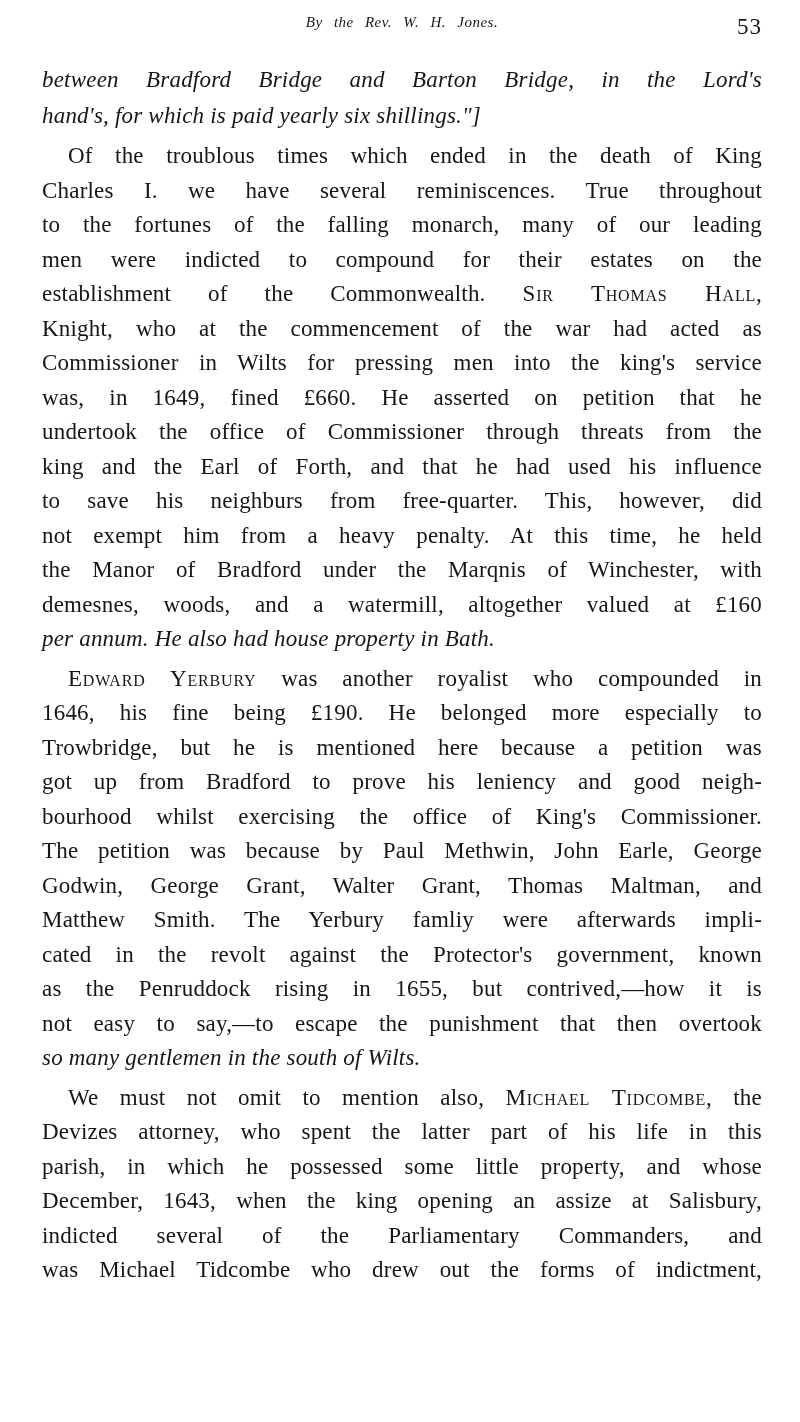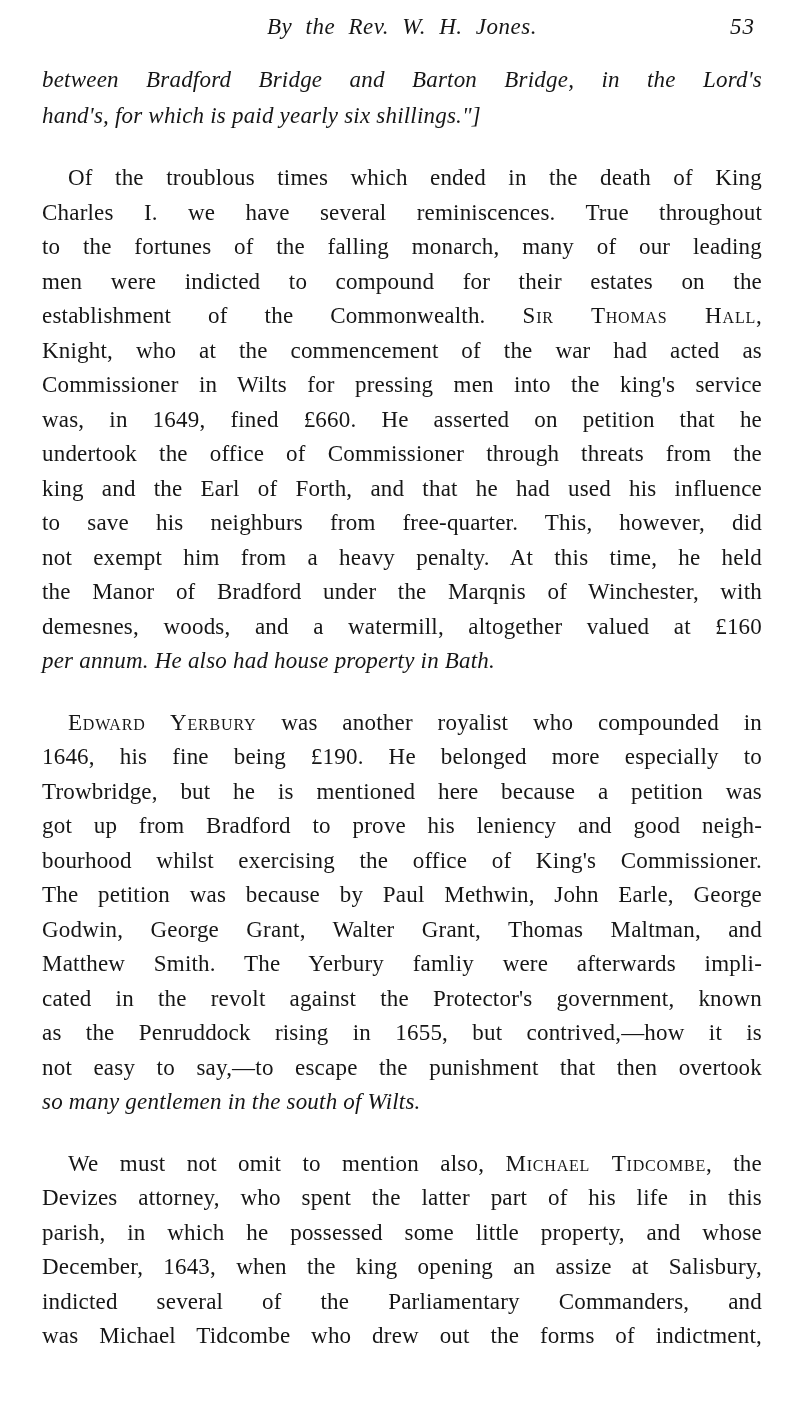--- a/index.html
+++ b/index.html
@@ -25,7 +25,7 @@
   .running-title {
     text-align: center;
     font-style: italic;
-    font-size: 23px;
+    font-size: 15px;
     word-spacing: 7px;
     letter-spacing: 0.5px;
   }

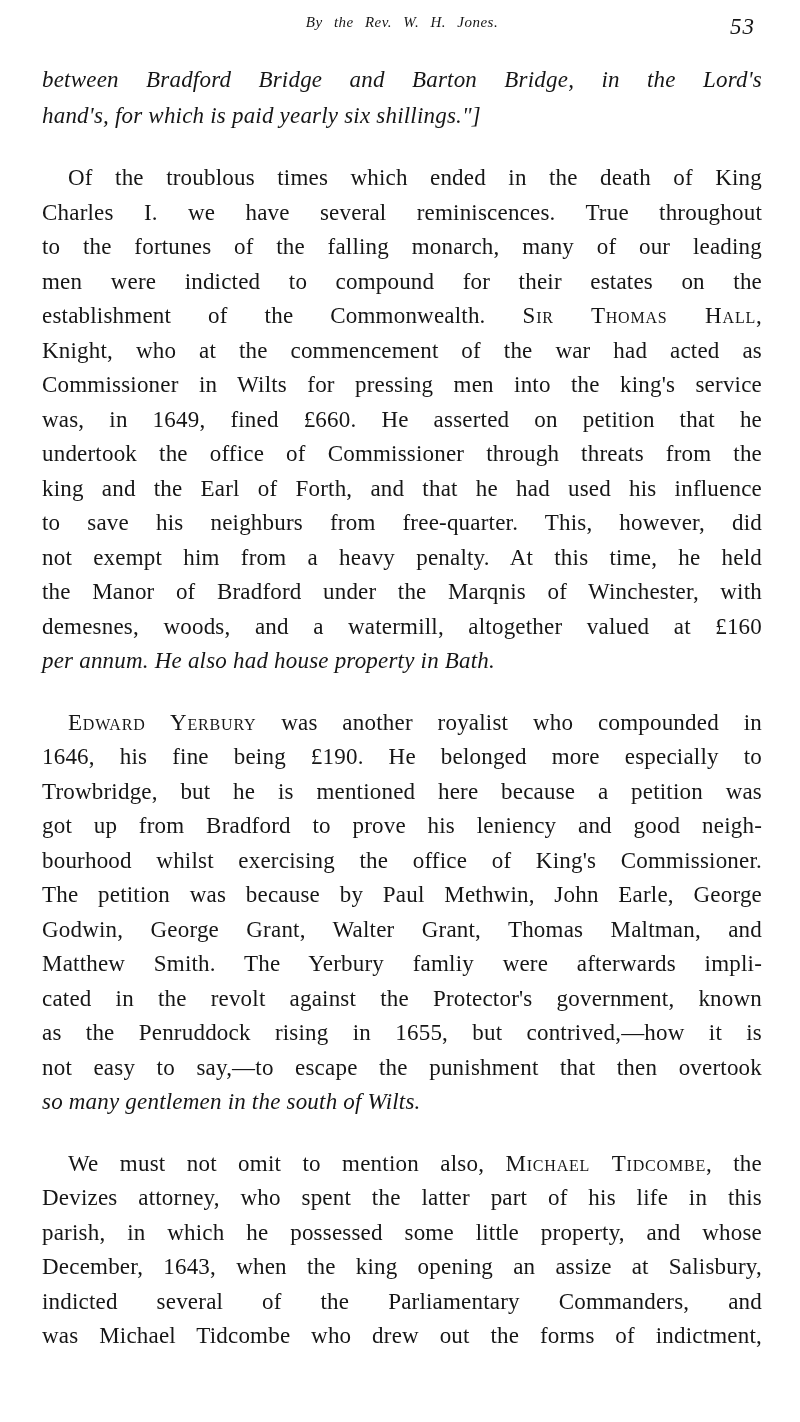--- a/index.html
+++ b/index.html
@@ -31,11 +31,10 @@
   }
   .page-num {
     position: absolute;
-    right: 7px;
+    right: 0;
     top: 0;
     font-size: 23px;
     letter-spacing: 1px;
-    font-style: italic;
   }
   .line {
     font-size: 23px;

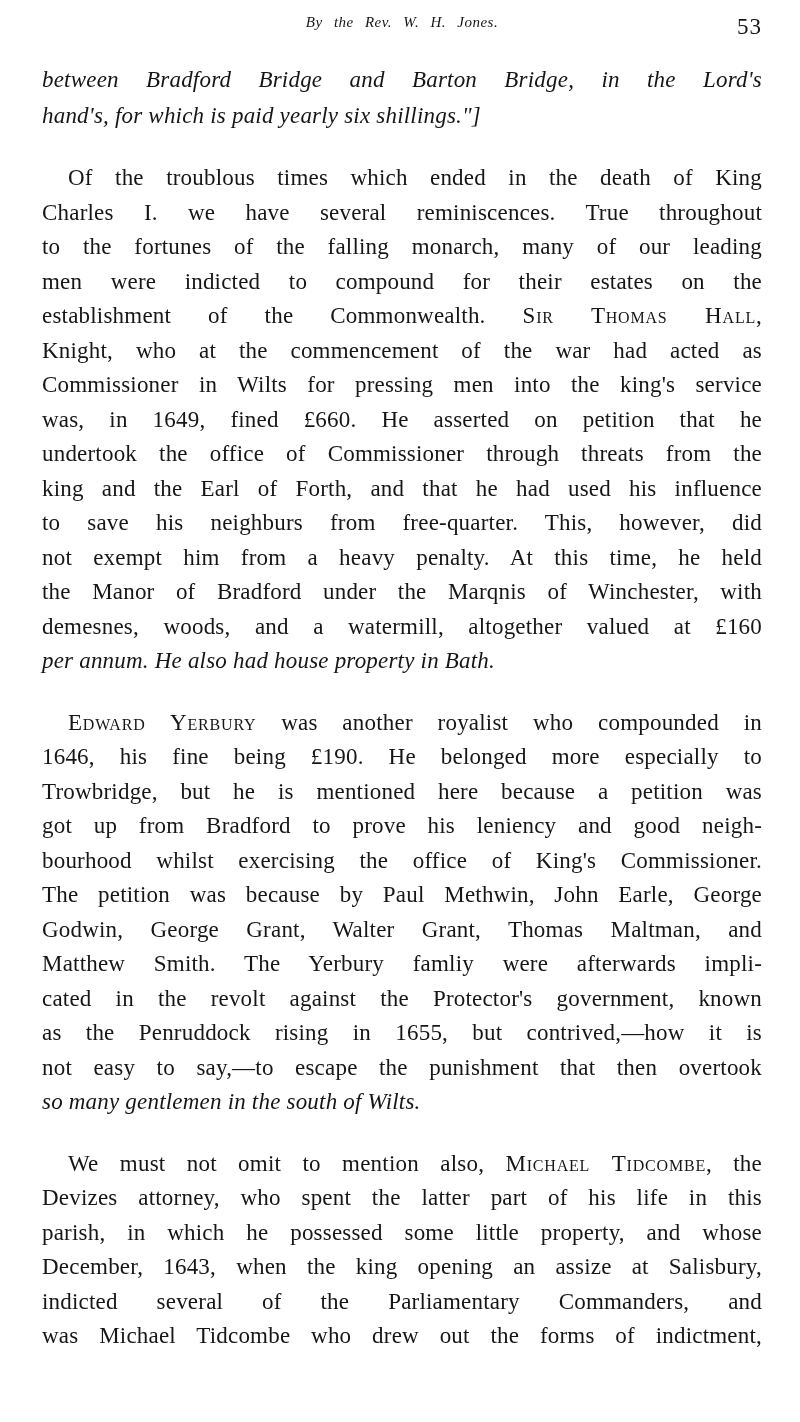--- a/index.html
+++ b/index.html
@@ -52,7 +52,7 @@
     line-height: 36px;
   }
   .para {
-    margin-top: 27px;
+    margin-top: 5px;
   }
   .first {
     padding-left: 26px;

